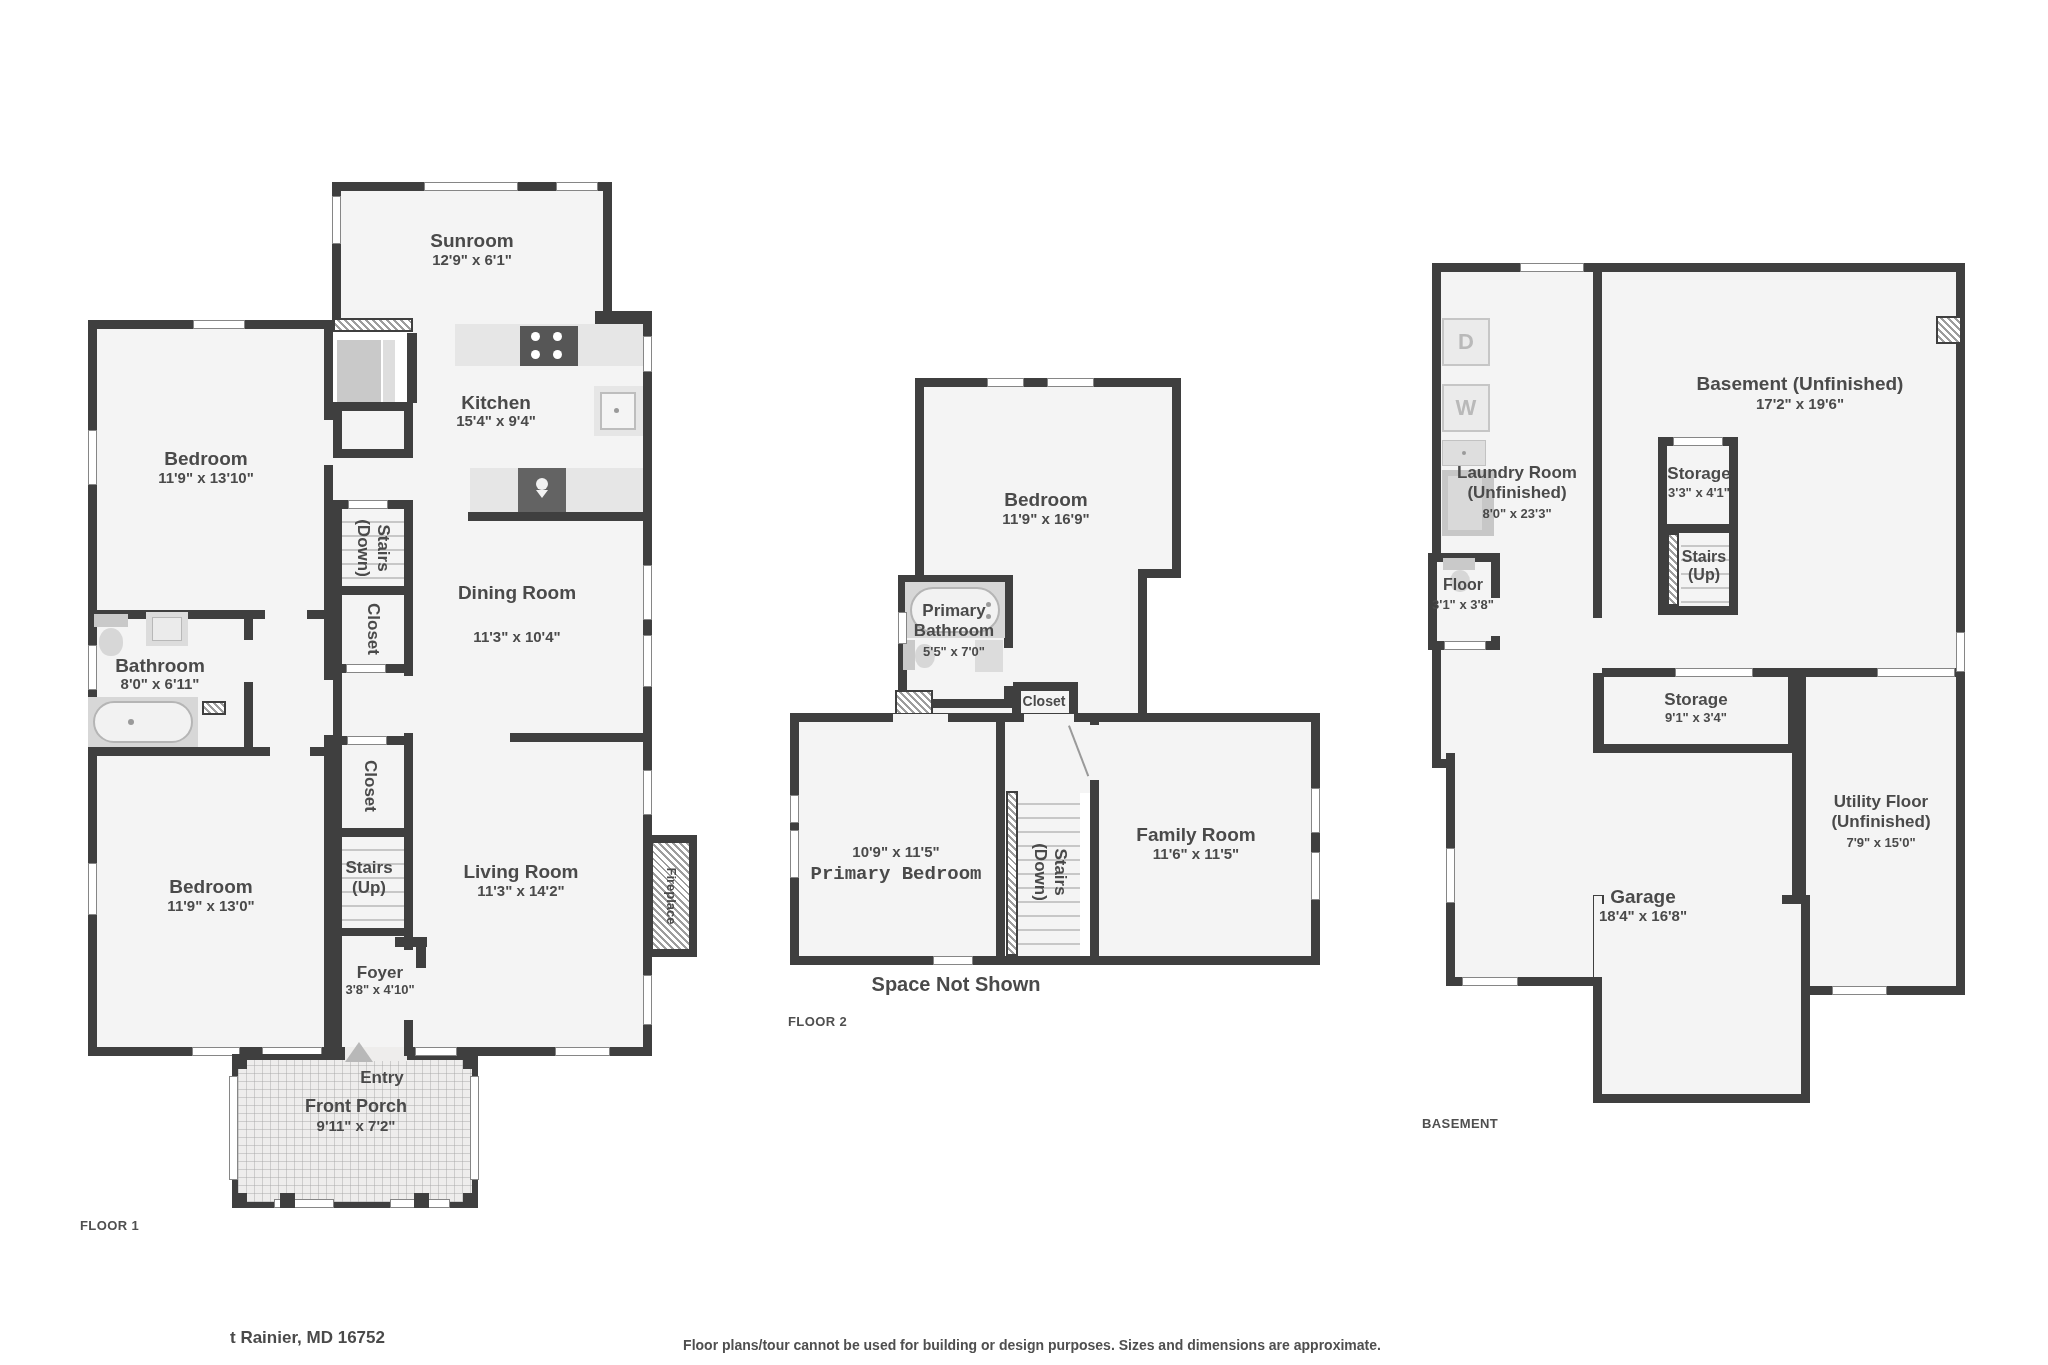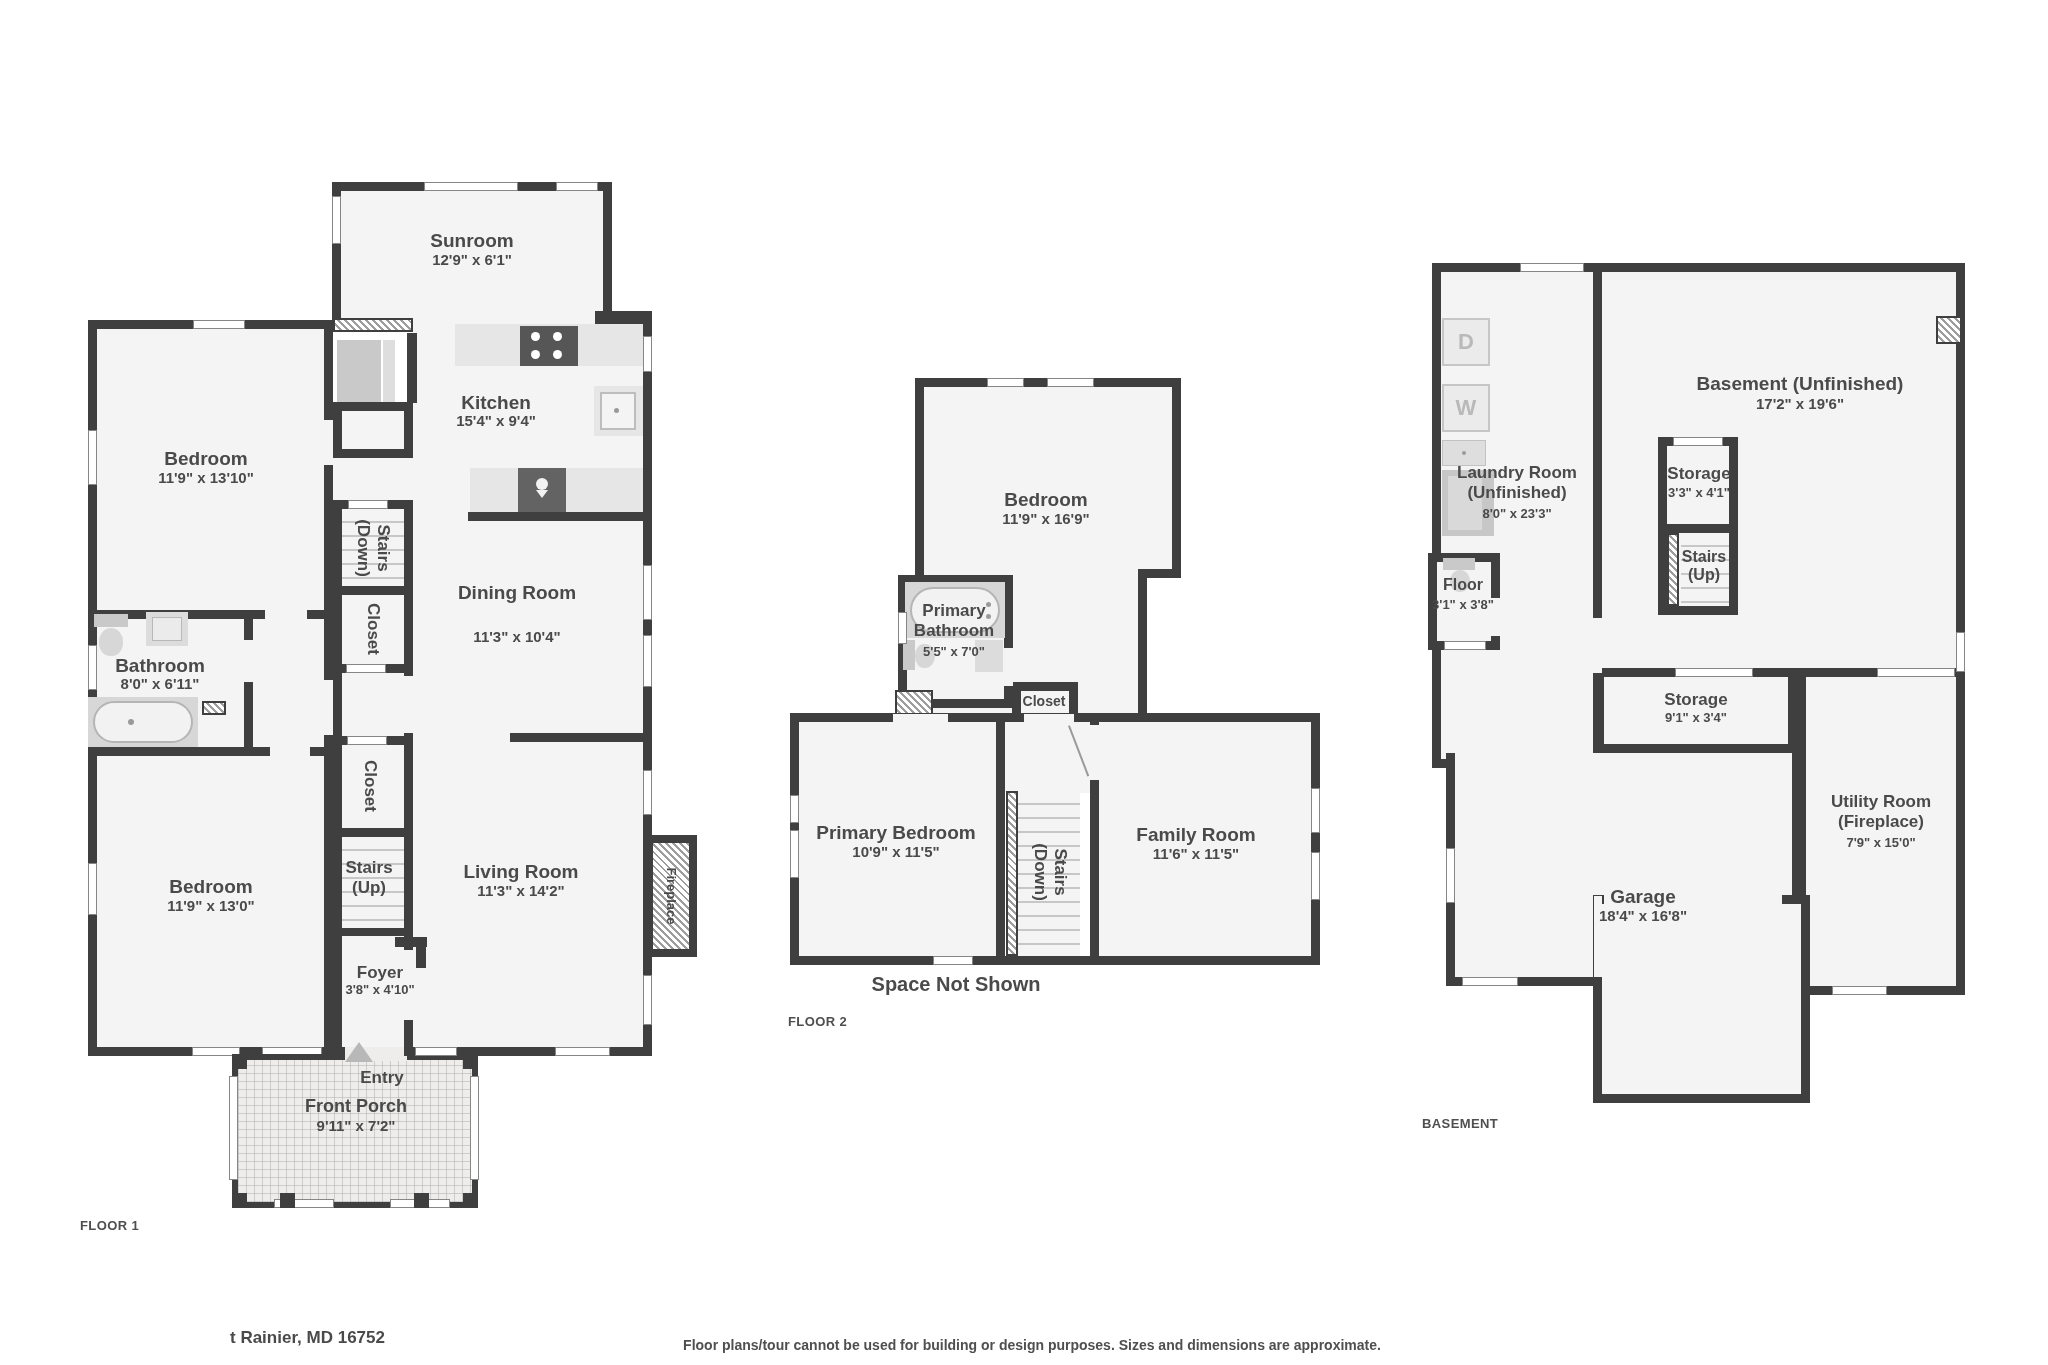--- a/index.html
+++ b/index.html
@@ -272,7 +272,7 @@
   <div class="nm s16 wrap" style="left:1704px;top:548px;width:56px;">Stairs (Up)</div>
   <div class="nm s17" style="left:1696px;top:690px;">Storage</div>
   <div class="dm s13" style="left:1696px;top:711px;">9'1" x 3'4"</div>
-  <div class="nm s17 wrap" style="left:1881px;top:792px;width:130px;">Utility Room (Fireplace)</div>
+  <div class="nm s17 wrap" style="left:1881px;top:792px;width:130px;">Utility Floor (Unfinished)</div>
   <div class="dm s13" style="left:1881px;top:836px;">7'9" x 15'0"</div>
   <div class="nm" style="left:1643px;top:886px;">Garage</div>
   <div class="dm" style="left:1643px;top:908px;">18'4" x 16'8"</div>

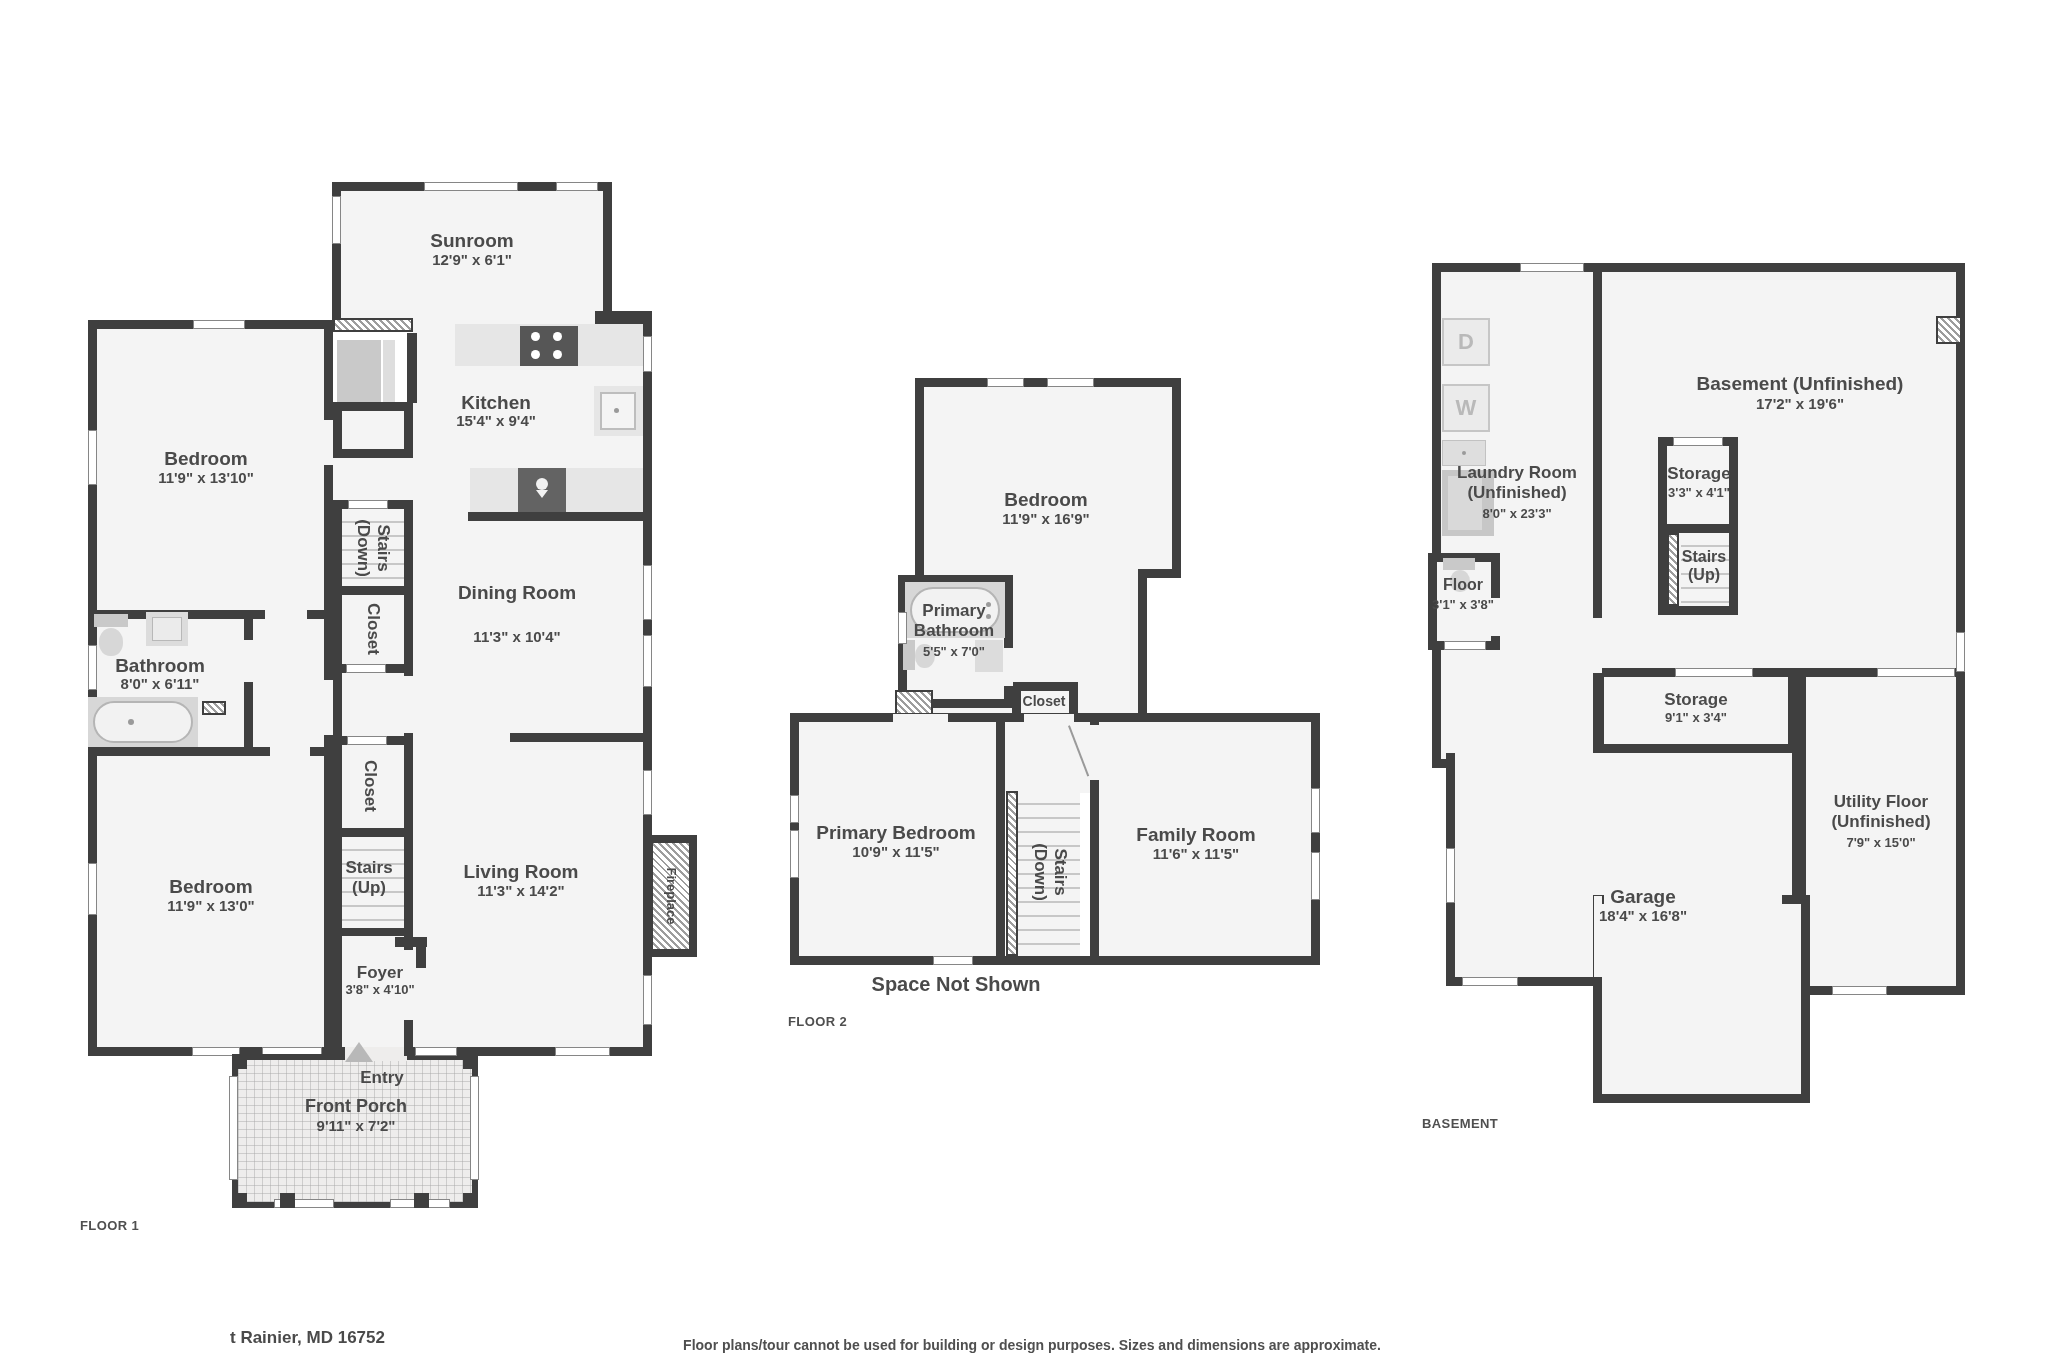--- a/index.html
+++ b/index.html
@@ -216,7 +216,7 @@
   <div class="nm s17 wrap" style="left:954px;top:601px;width:96px;">Primary Bathroom</div>
   <div class="dm s13" style="left:954px;top:645px;">5'5" x 7'0"</div>
   <div class="nm s14" style="left:1044px;top:693px;">Closet</div>
-  <div class="nm" style="left:896px;top:822px;">Primary Bedroom</div>
+  <div class="nm" style="left:896px;top:864px;font-family:Liberation Mono, monospace;">Primary Bedroom</div>
   <div class="dm" style="left:896px;top:844px;">10'9" x 11'5"</div>
   <div class="vl vlw" style="left:1050px;top:872px;">Stairs (Down)</div>
   <div class="nm" style="left:1196px;top:824px;">Family Room</div>

